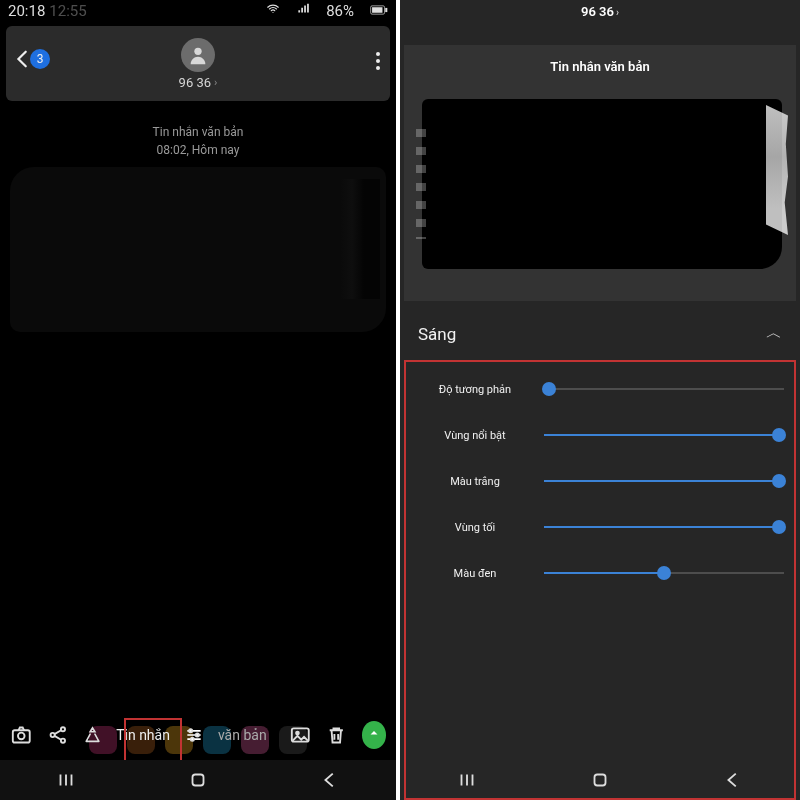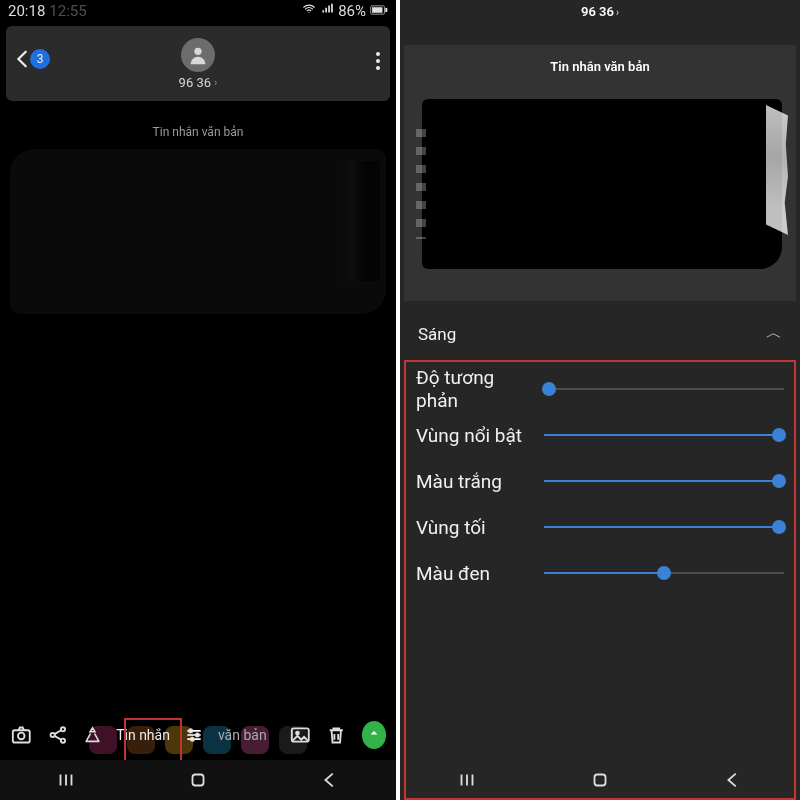--- a/index.html
+++ b/index.html
@@ -27,7 +27,7 @@
     color: #ddd;
   }
   .status .time-left { display: flex; gap: 4px; }
-  .status .right-icons { display: flex; gap: 4px; align-items: center; }
+  .status .right-icons { display: flex; gap: 16px; align-items: center; }
 
   .chat-header {
     height: 75px;

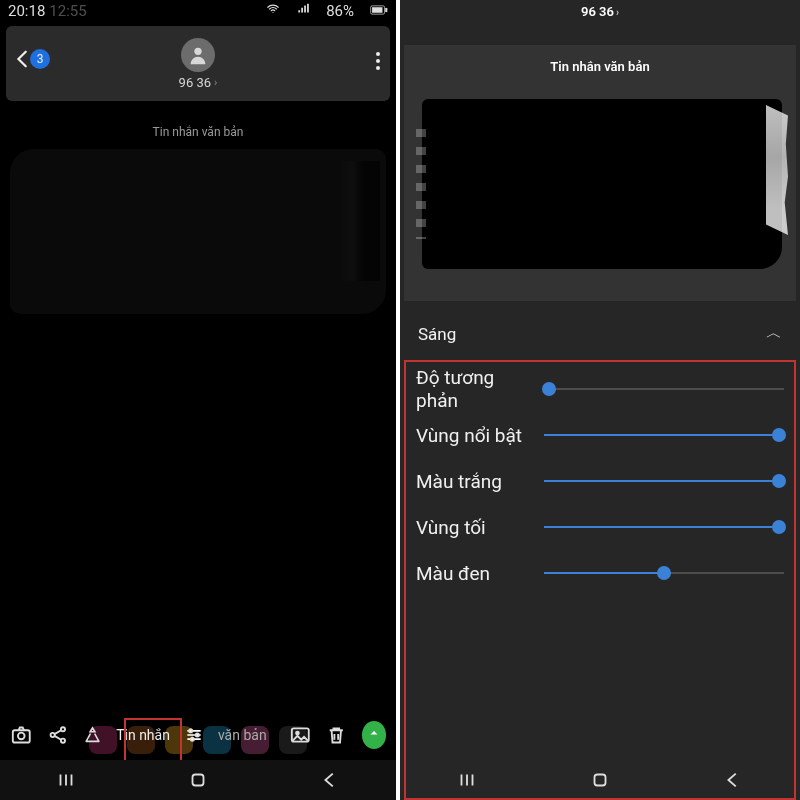--- a/index.html
+++ b/index.html
@@ -275,6 +275,7 @@
 
   <div class="meta-block">
     <div>Tin nhắn văn bản</div>
+    <div>08:02, Hôm nay</div>
   </div>
 
   <div class="msg-area">

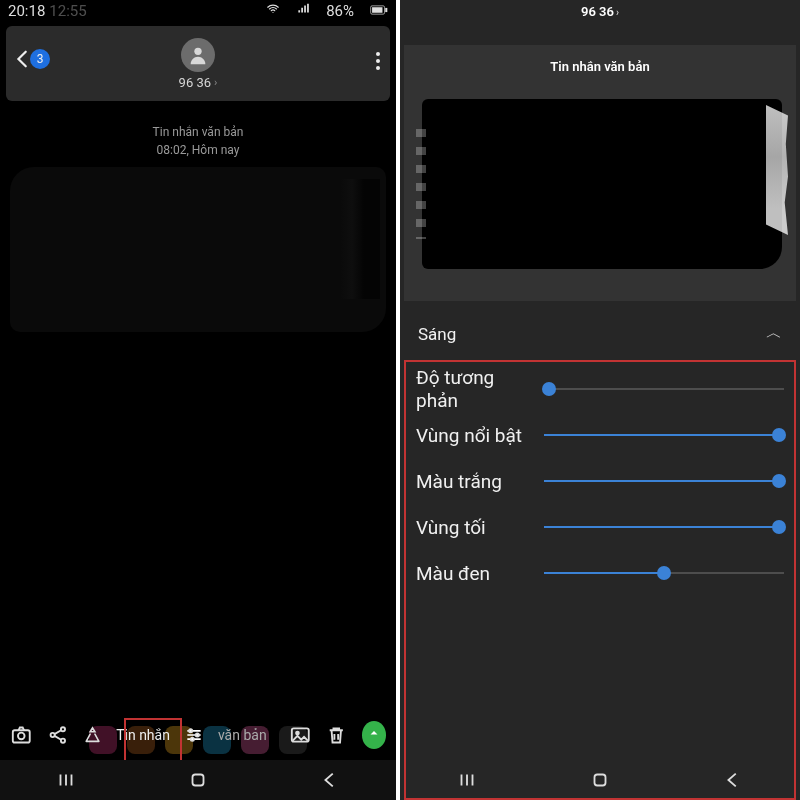--- a/index.html
+++ b/index.html
@@ -189,8 +189,8 @@
   }
   .row .lbl {
     width: 128px;
-    text-align: left;
-    font-size: 19px;
+    text-align: center;
+    font-size: 11px;
     color: #f0f0f0;
     padding-right: 10px;
   }

